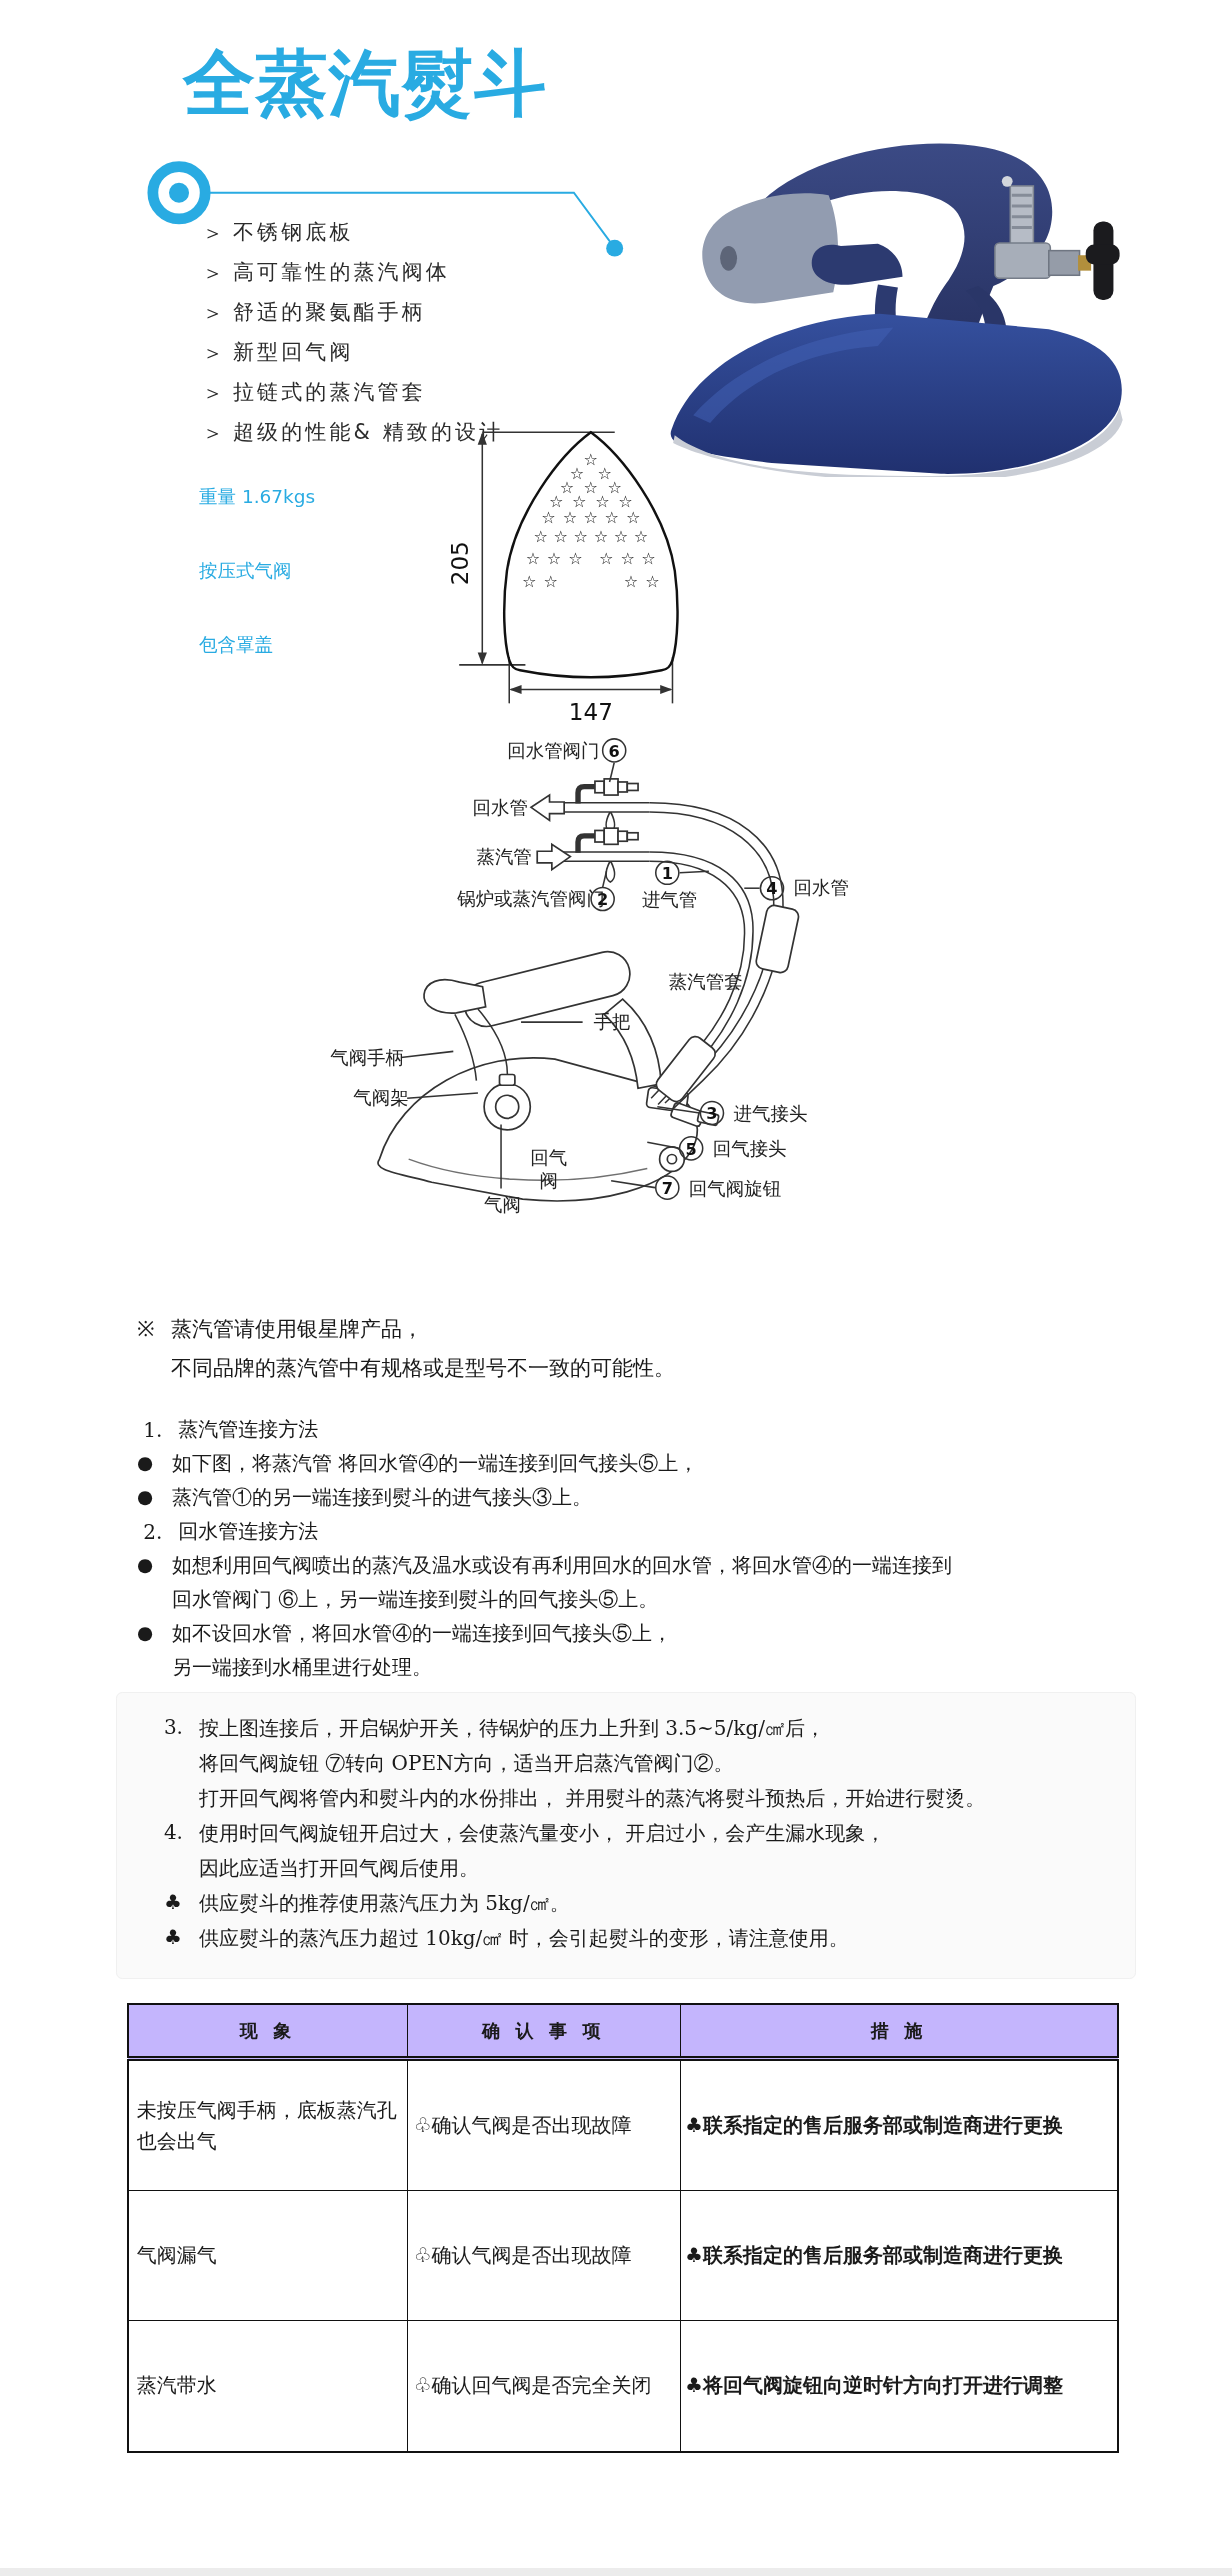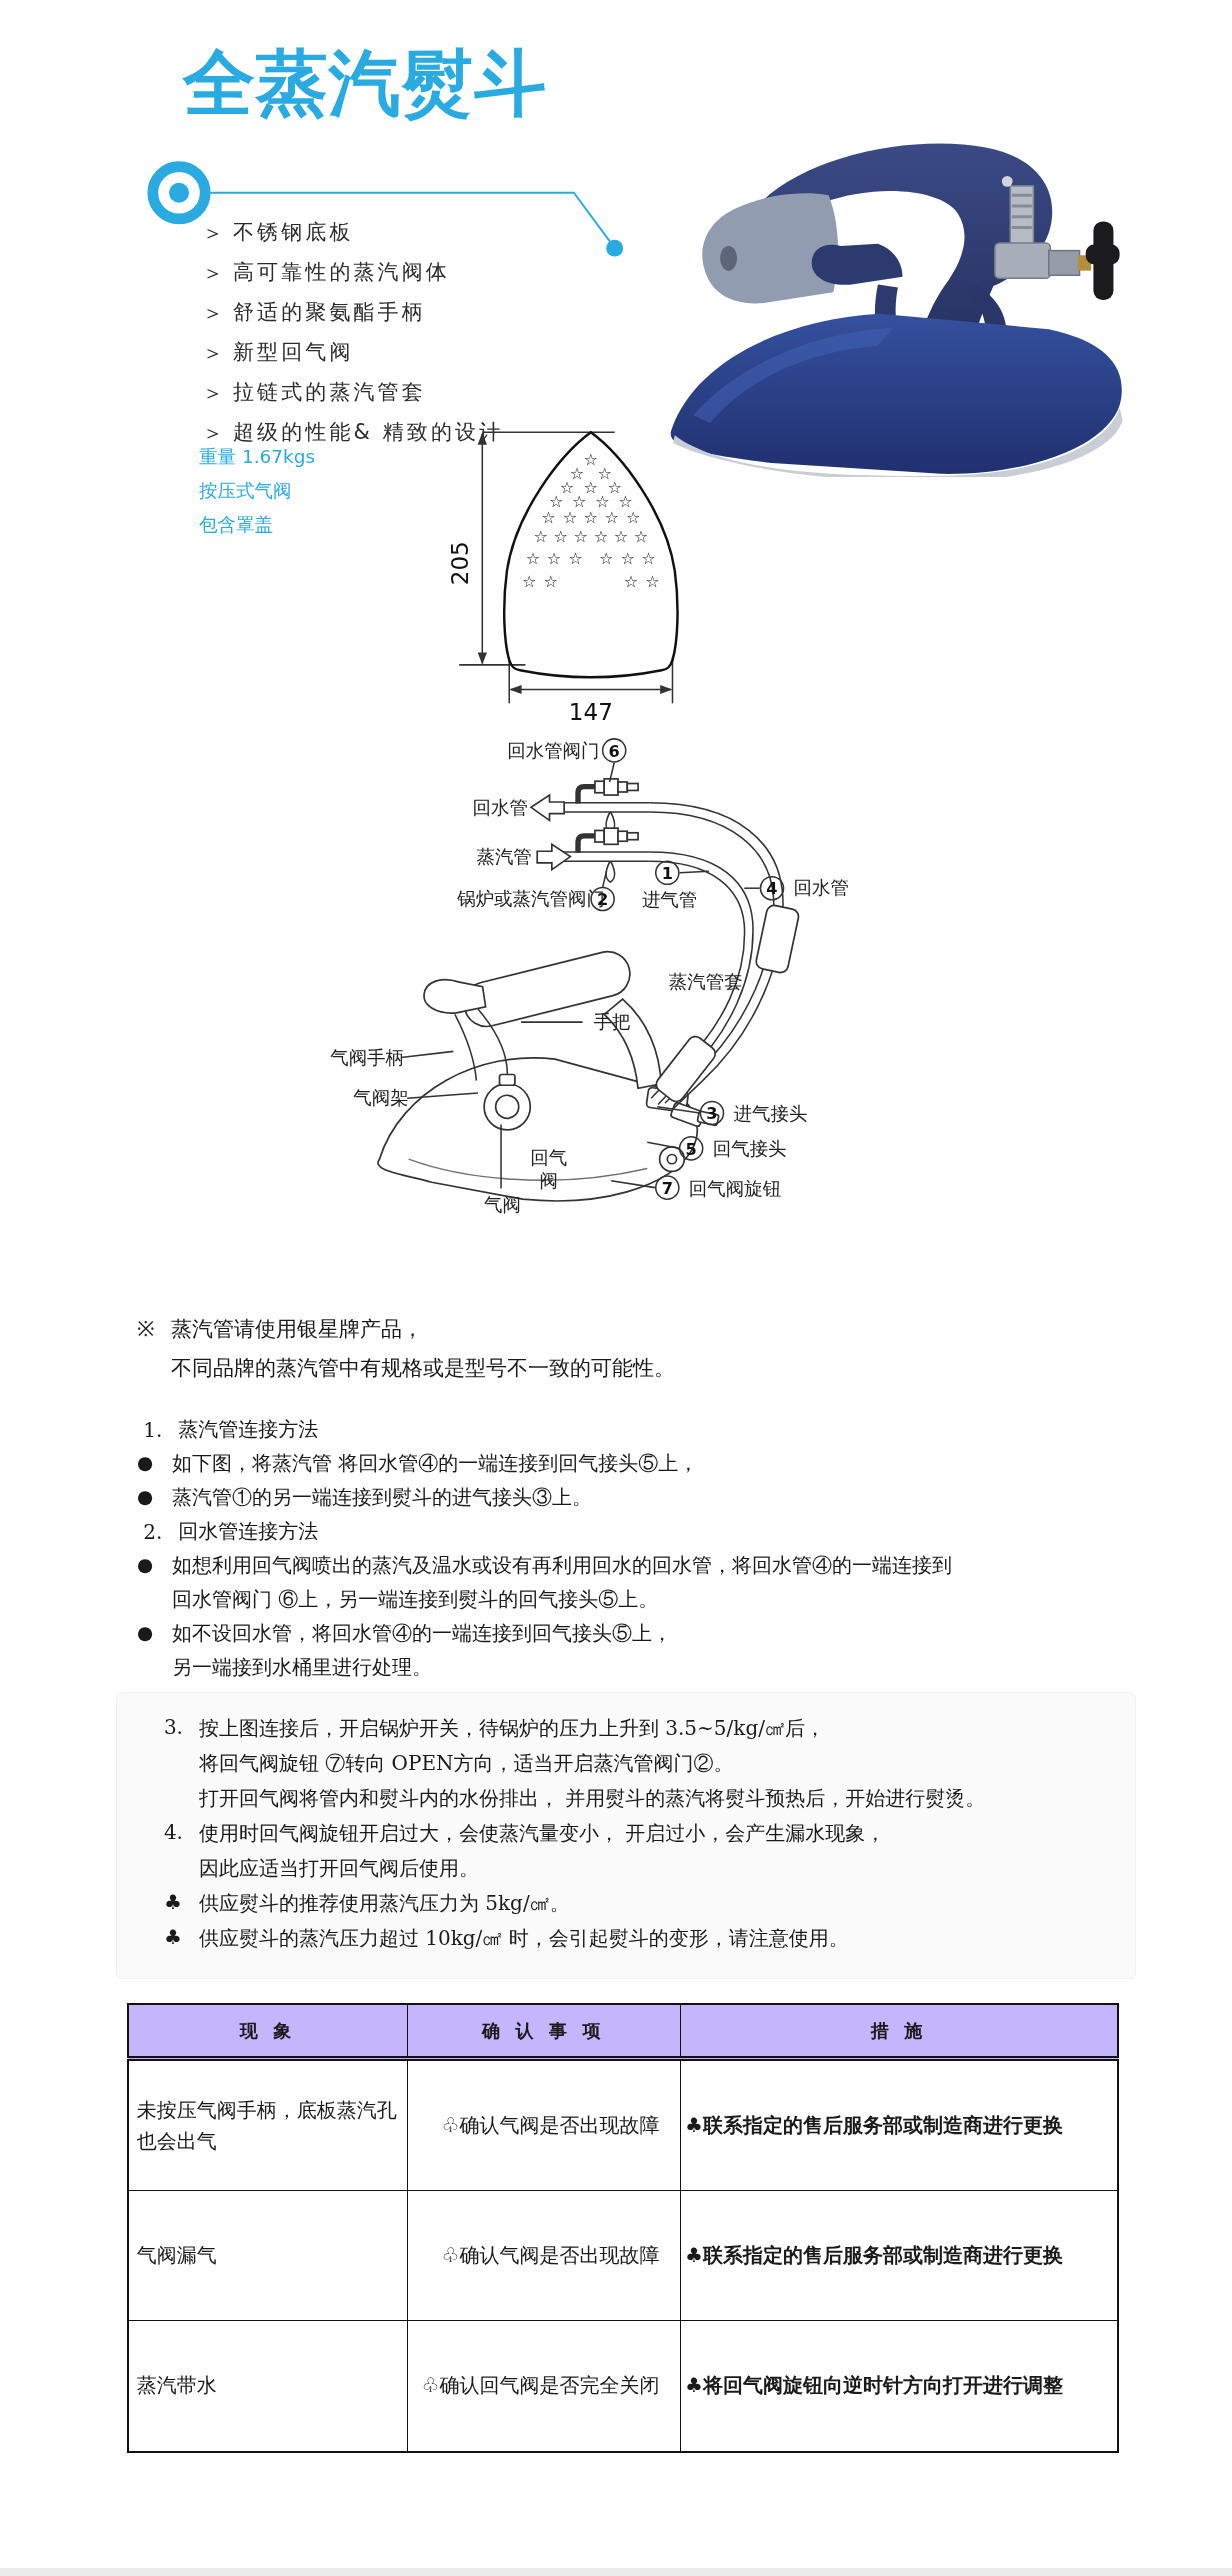--- a/index.html
+++ b/index.html
@@ -17,7 +17,7 @@
 
   
   .specs{left:199px;top:444px;color:#29abe2;font-size:18.5px;}
-  .specs div{height:34px;}
+  .specs div{height:34px;margin-top:40px;}
 
   
   .serif{font-family:"DejaVu Serif","Liberation Serif",serif;margin-left:20px;}

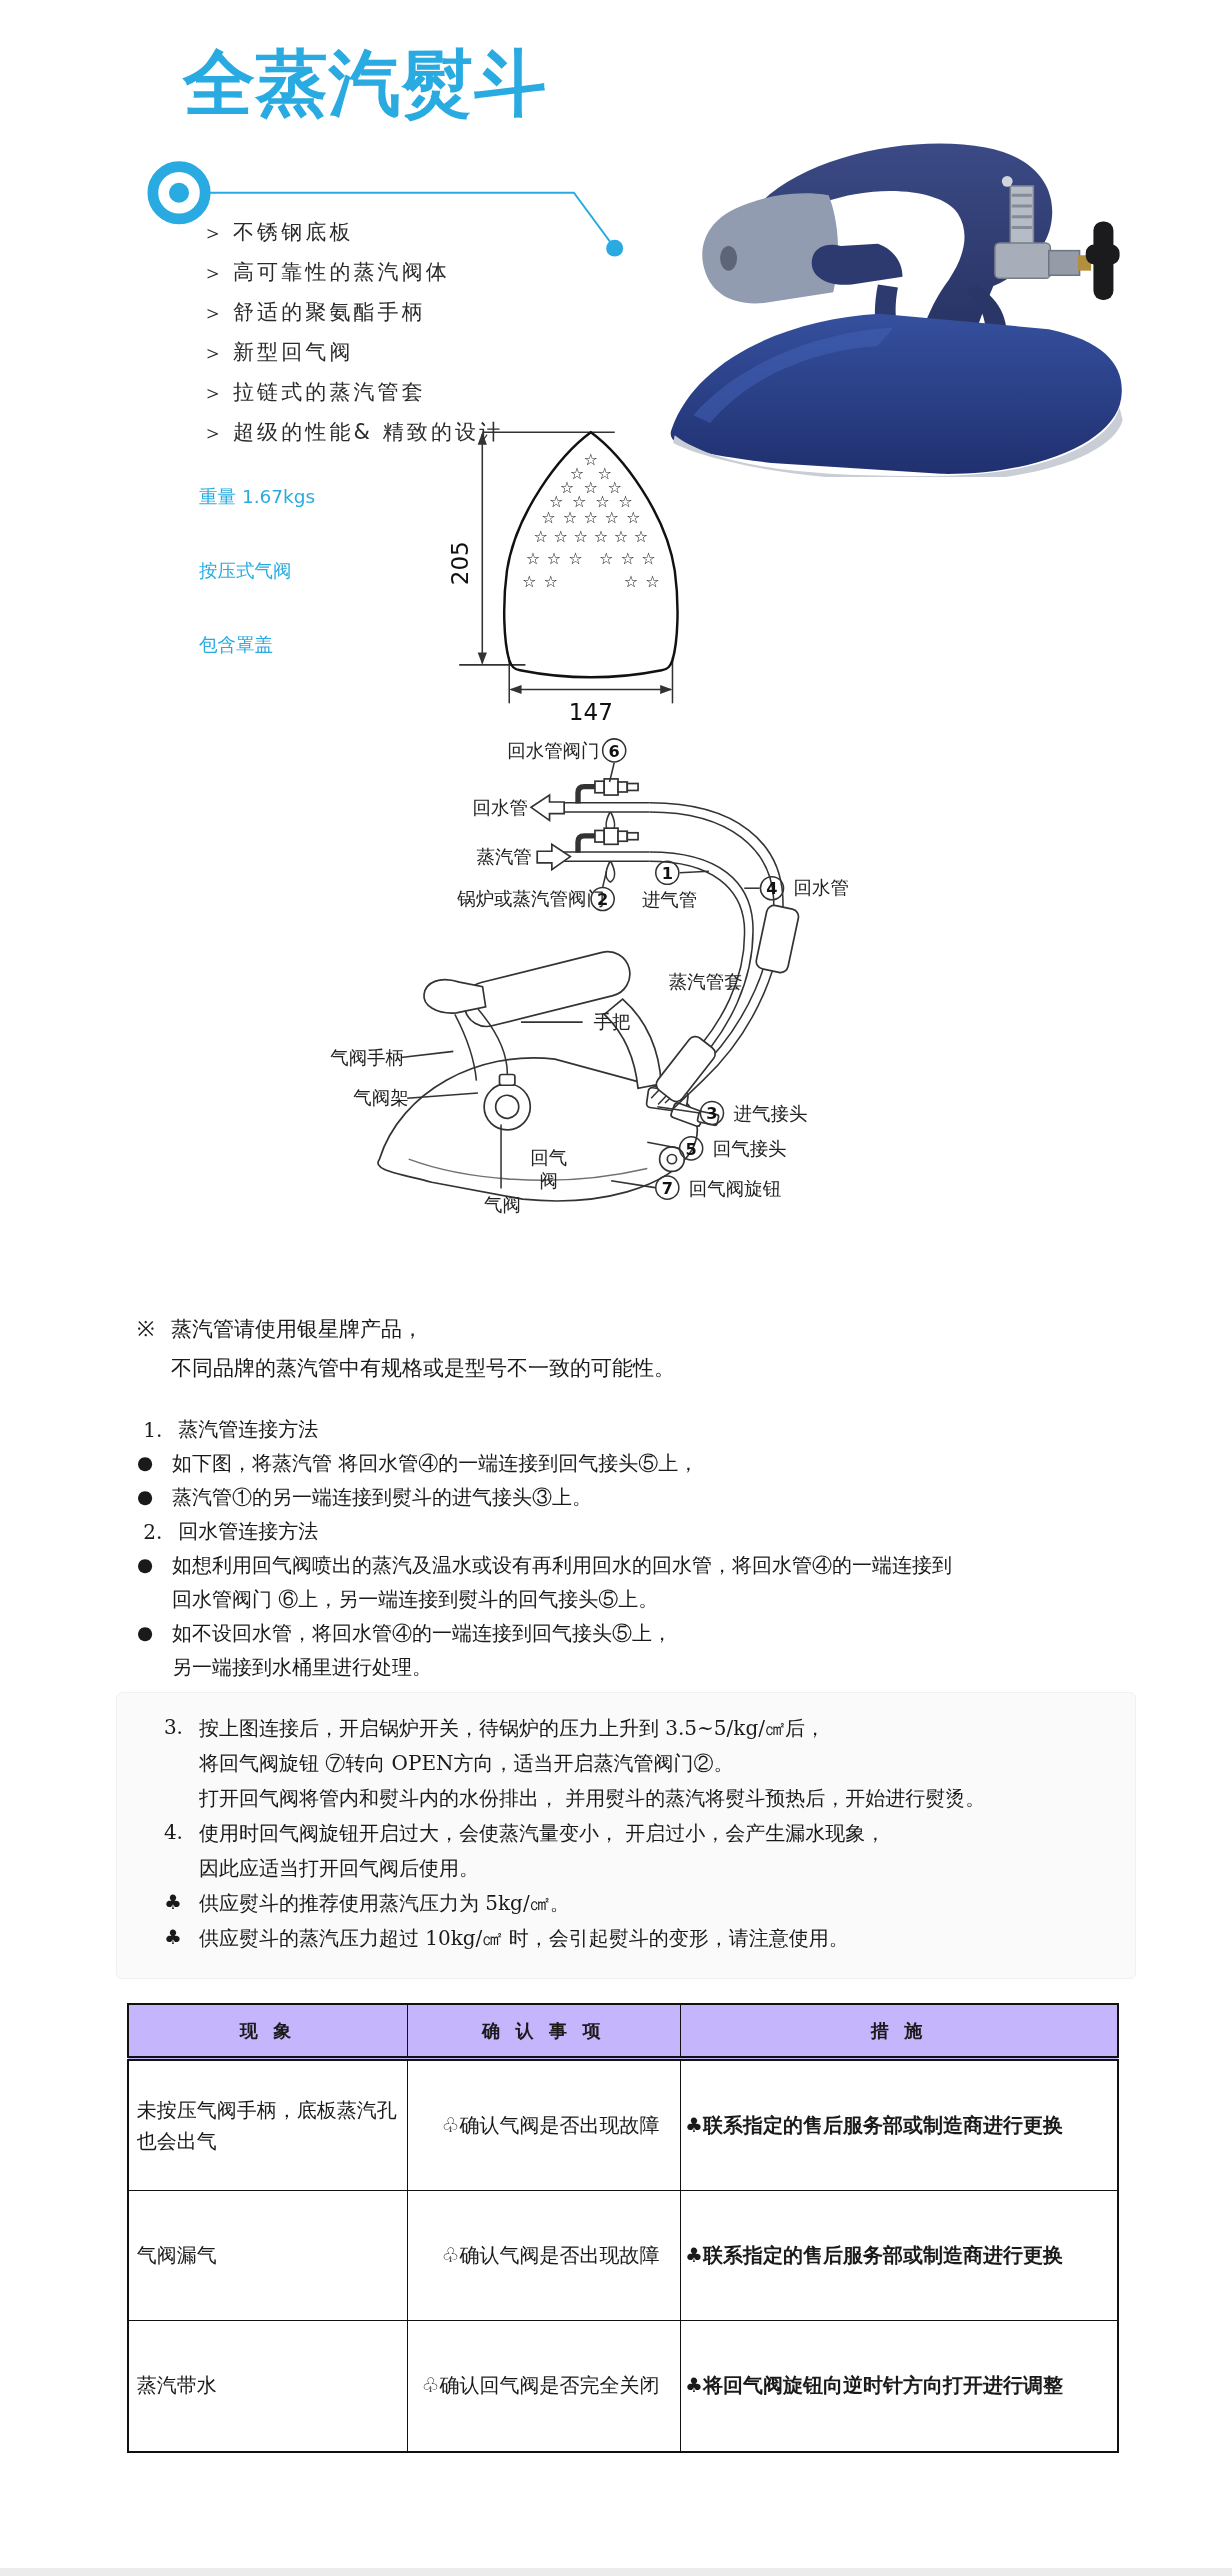--- a/index.html
+++ b/index.html
@@ -45,7 +45,7 @@
   table.ts th{height:49px;background:#c4b5fd;font-size:18px;font-weight:bold;
               letter-spacing:4.6px;border-bottom:5.4px double #111;}
   table.ts td{font-size:20px;vertical-align:middle;padding:4.6px 7.7px;line-height:31px;height:120px;}
-  table.ts td.c2{padding:4.6px 20px 4.6px 6.2px;text-align:right;}
+  table.ts td.c2{padding:4.6px 20px 4.6px 6.2px;}
   table.ts td.c3{padding:4.6px 3.1px 4.6px 4.6px;font-weight:bold;}
   .col1{width:279px;}.col2{width:273px;}.col3{width:438px;}
 

